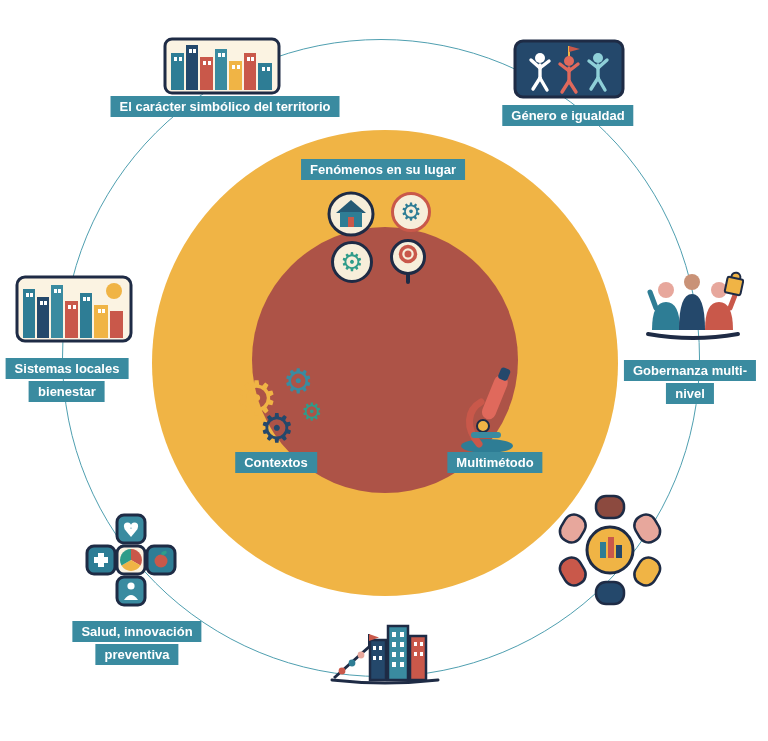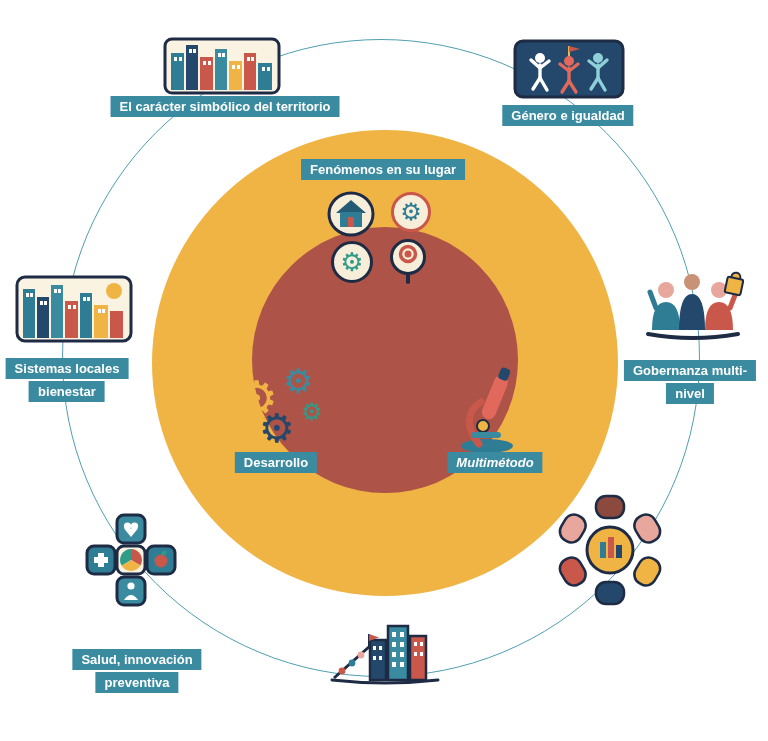--- a/index.html
+++ b/index.html
@@ -89,7 +89,7 @@
     <span class="label">Fenómenos en su lugar</span>
   </div>
   <div class="label-wrap" style="left:276px; top:451px;">
-    <span class="label">Desarrollo</span>
+    <span class="label">Contextos</span>
   </div>
   <div class="label-wrap" style="left:495px; top:451px;font-style:italic;">
     <span class="label">Multimétodo</span>

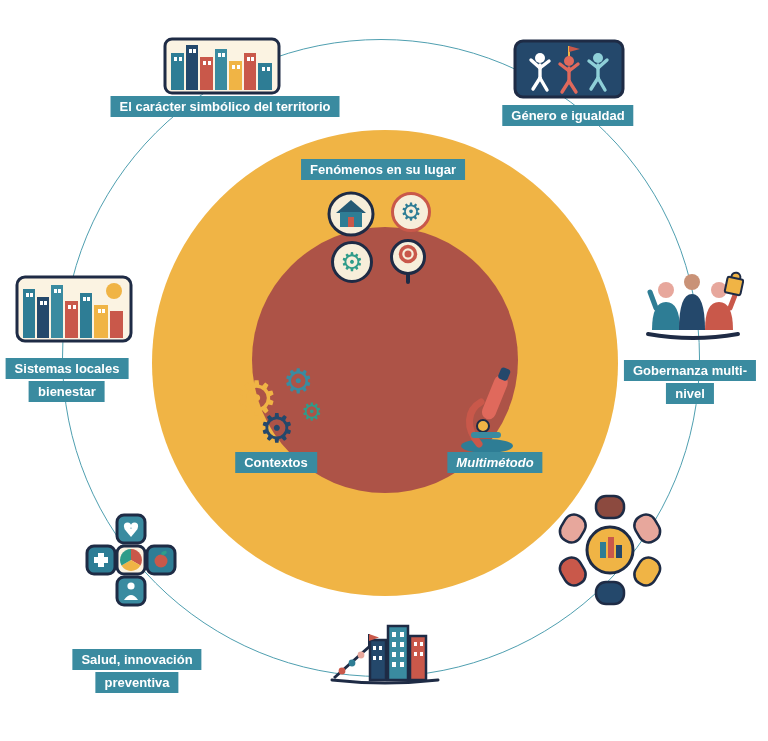--- a/index.html
+++ b/index.html
@@ -91,7 +91,7 @@
   <div class="label-wrap" style="left:276px; top:451px;">
     <span class="label">Contextos</span>
   </div>
-  <div class="label-wrap" style="left:495px; top:451px;font-style:italic;">
+  <div class="label-wrap" style="left:495px; top:451px;">
     <span class="label">Multimétodo</span>
   </div>
 

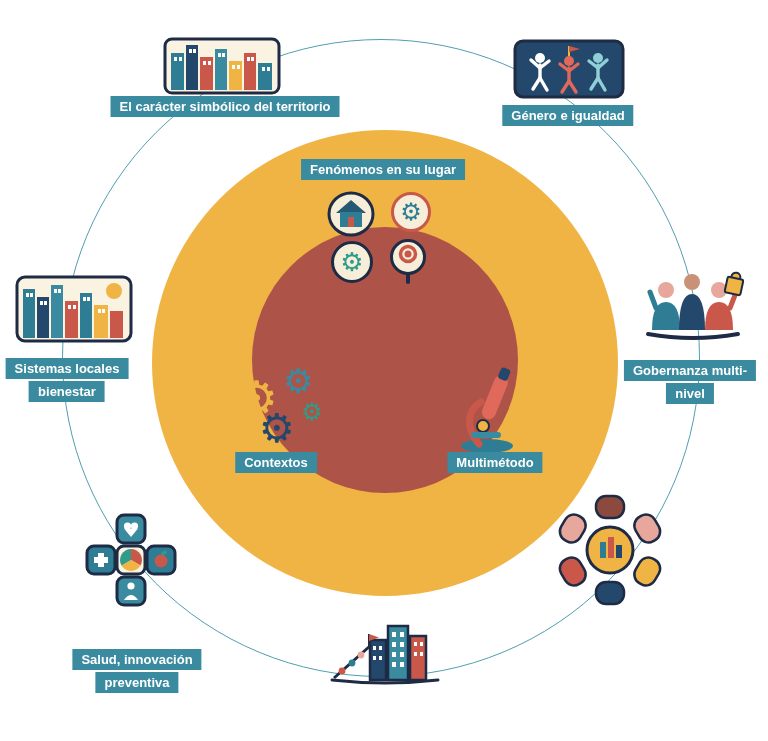--- a/index.html
+++ b/index.html
@@ -302,7 +302,7 @@
     <span class="label">Sistemas locales
 bienestar</span>
   </div>
-  <div class="label-wrap" style="left:137px; top:620px;margin-top:28px;">
+  <div class="label-wrap" style="left:137px; top:620px;">
     <span class="label">Salud, innovación
 preventiva</span>
   </div>

